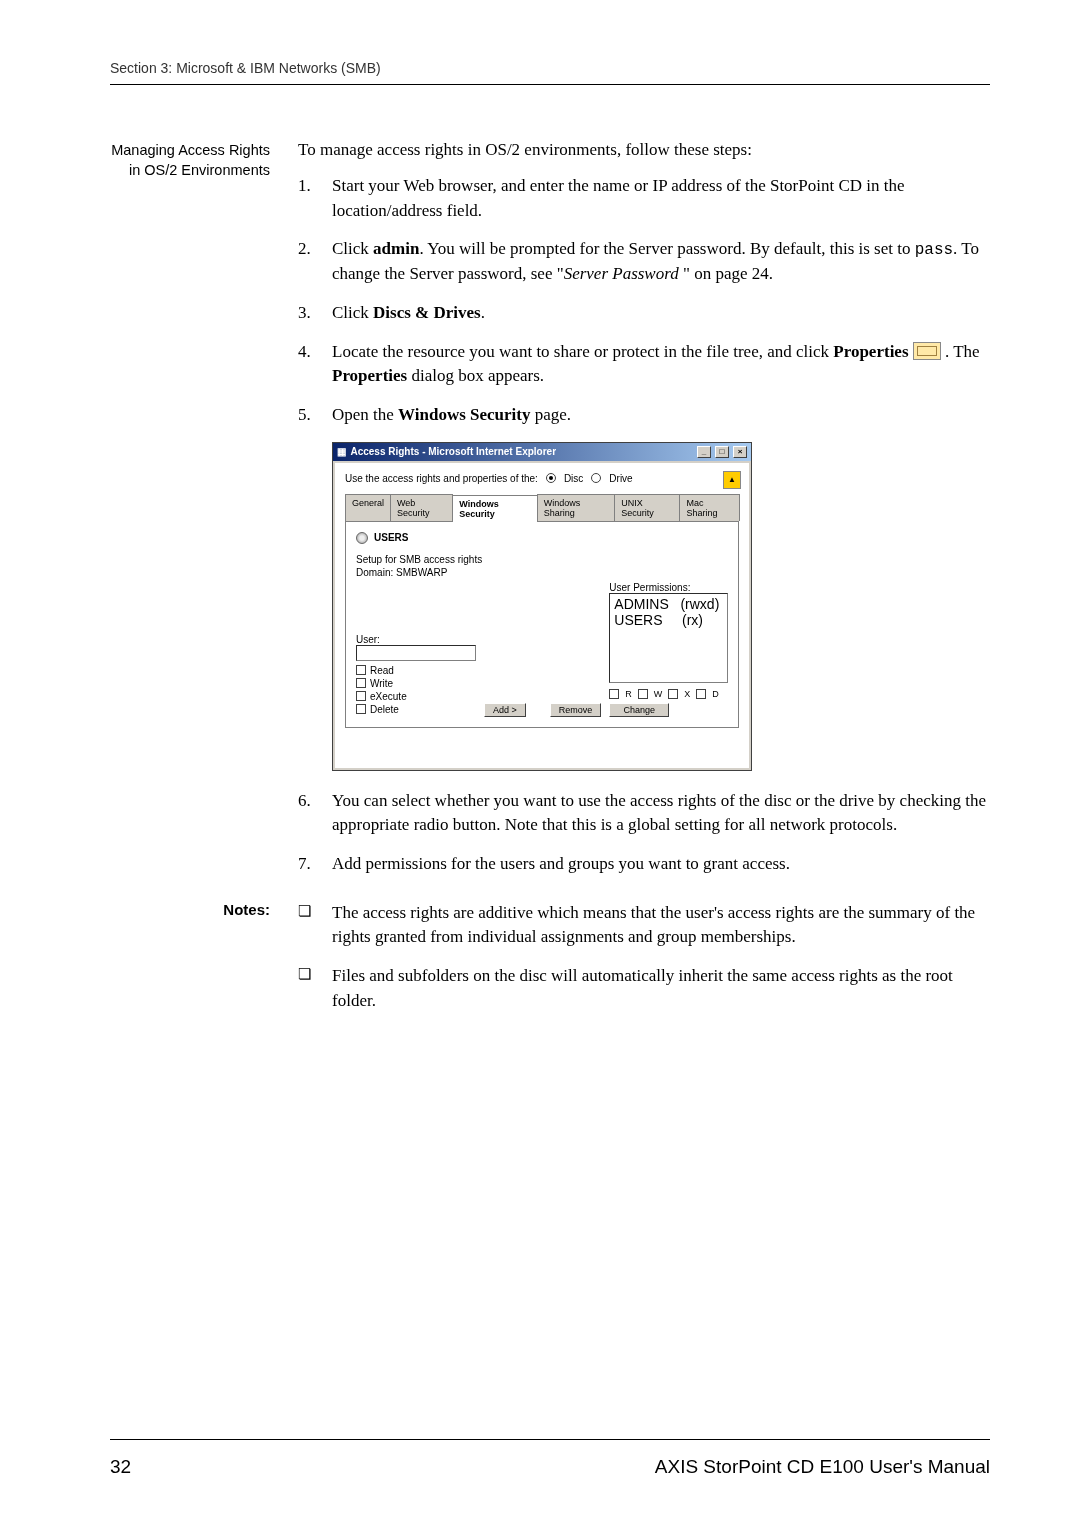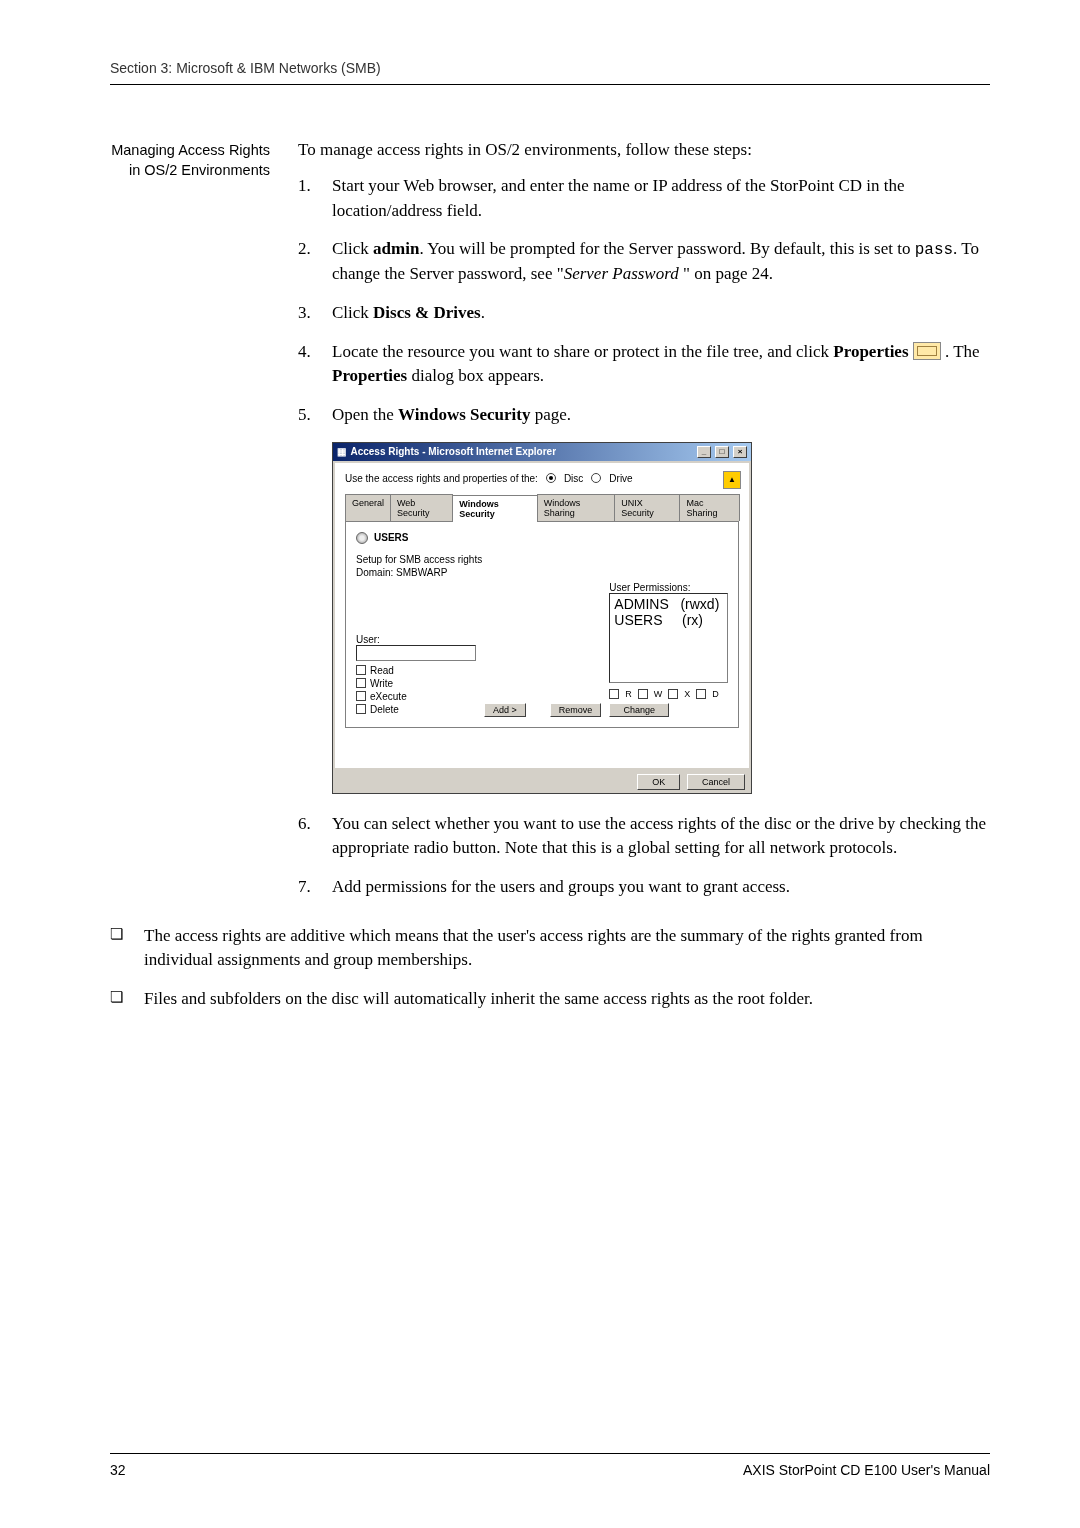--- a/index.html
+++ b/index.html
@@ -284,10 +284,6 @@
             </div>
           </div>
         </div>
-        <div class="bottom-btns">
-          <span class="btn3d">OK</span>
-          <span class="btn3d">Cancel</span>
-        </div>
       </div>
     </div>
 

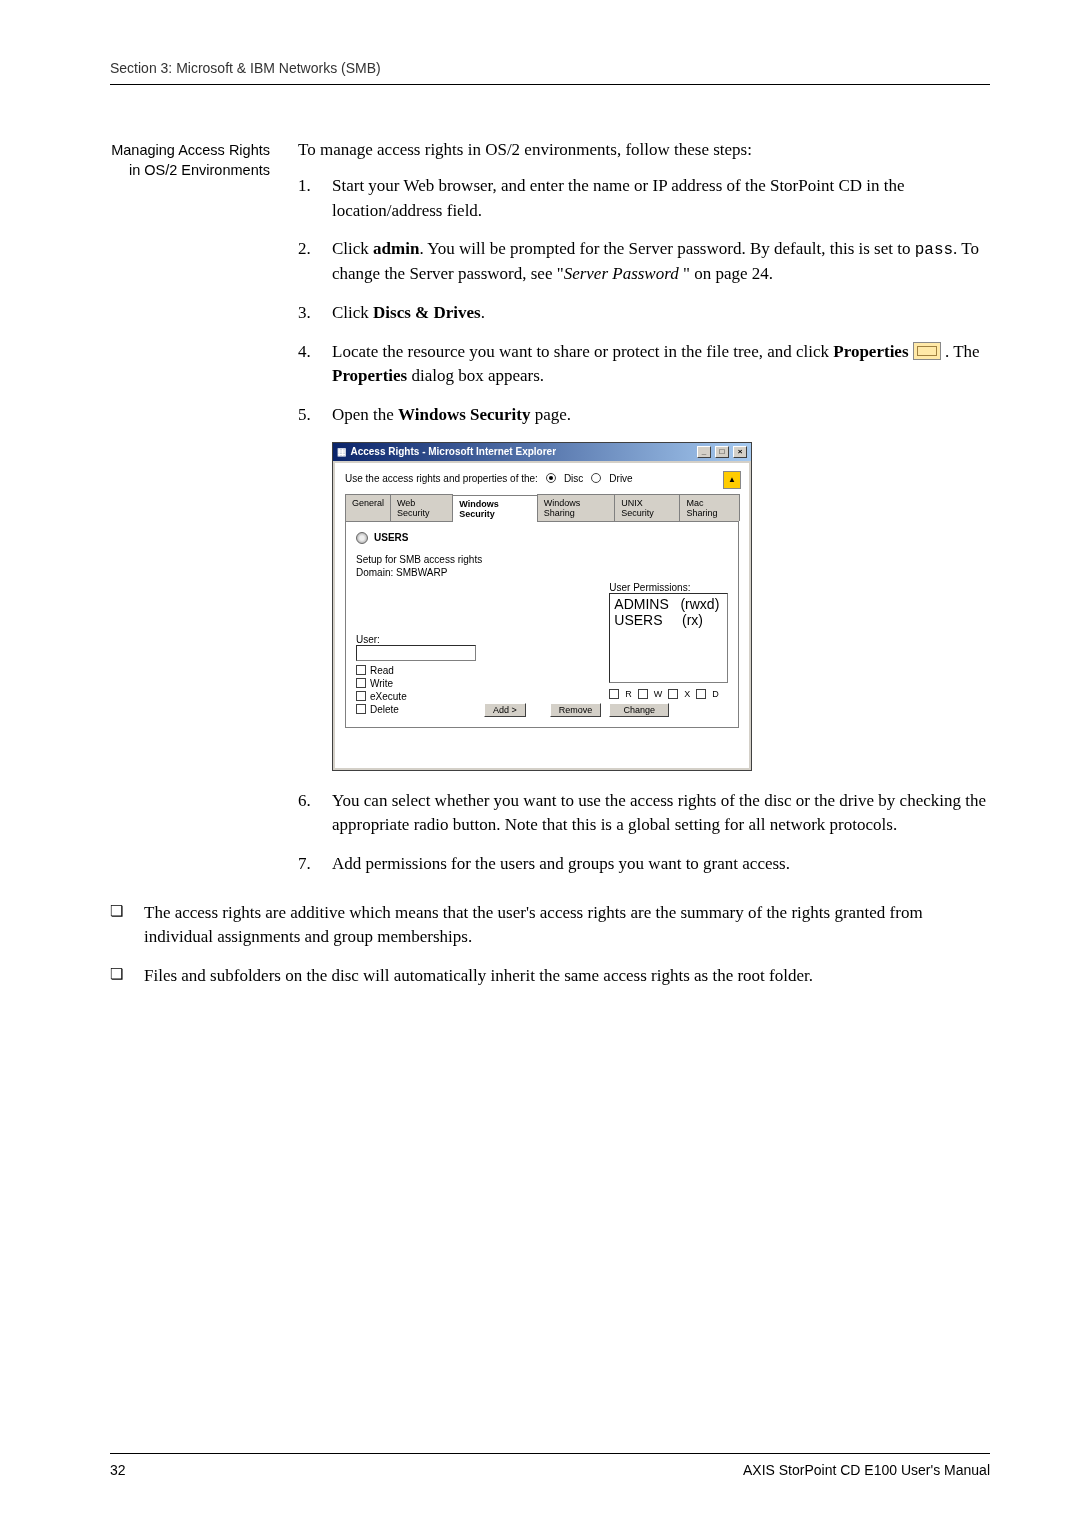--- a/index.html
+++ b/index.html
@@ -295,6 +295,7 @@
 </div>
 
 <div class="notes-row">
+  <div class="notes-label">Notes:</div>
   <div style="flex:1;">
     <ul class="notes">
       <li>The access rights are additive which means that the user's access rights are the summary of the rights granted from individual assignments and group memberships.</li>

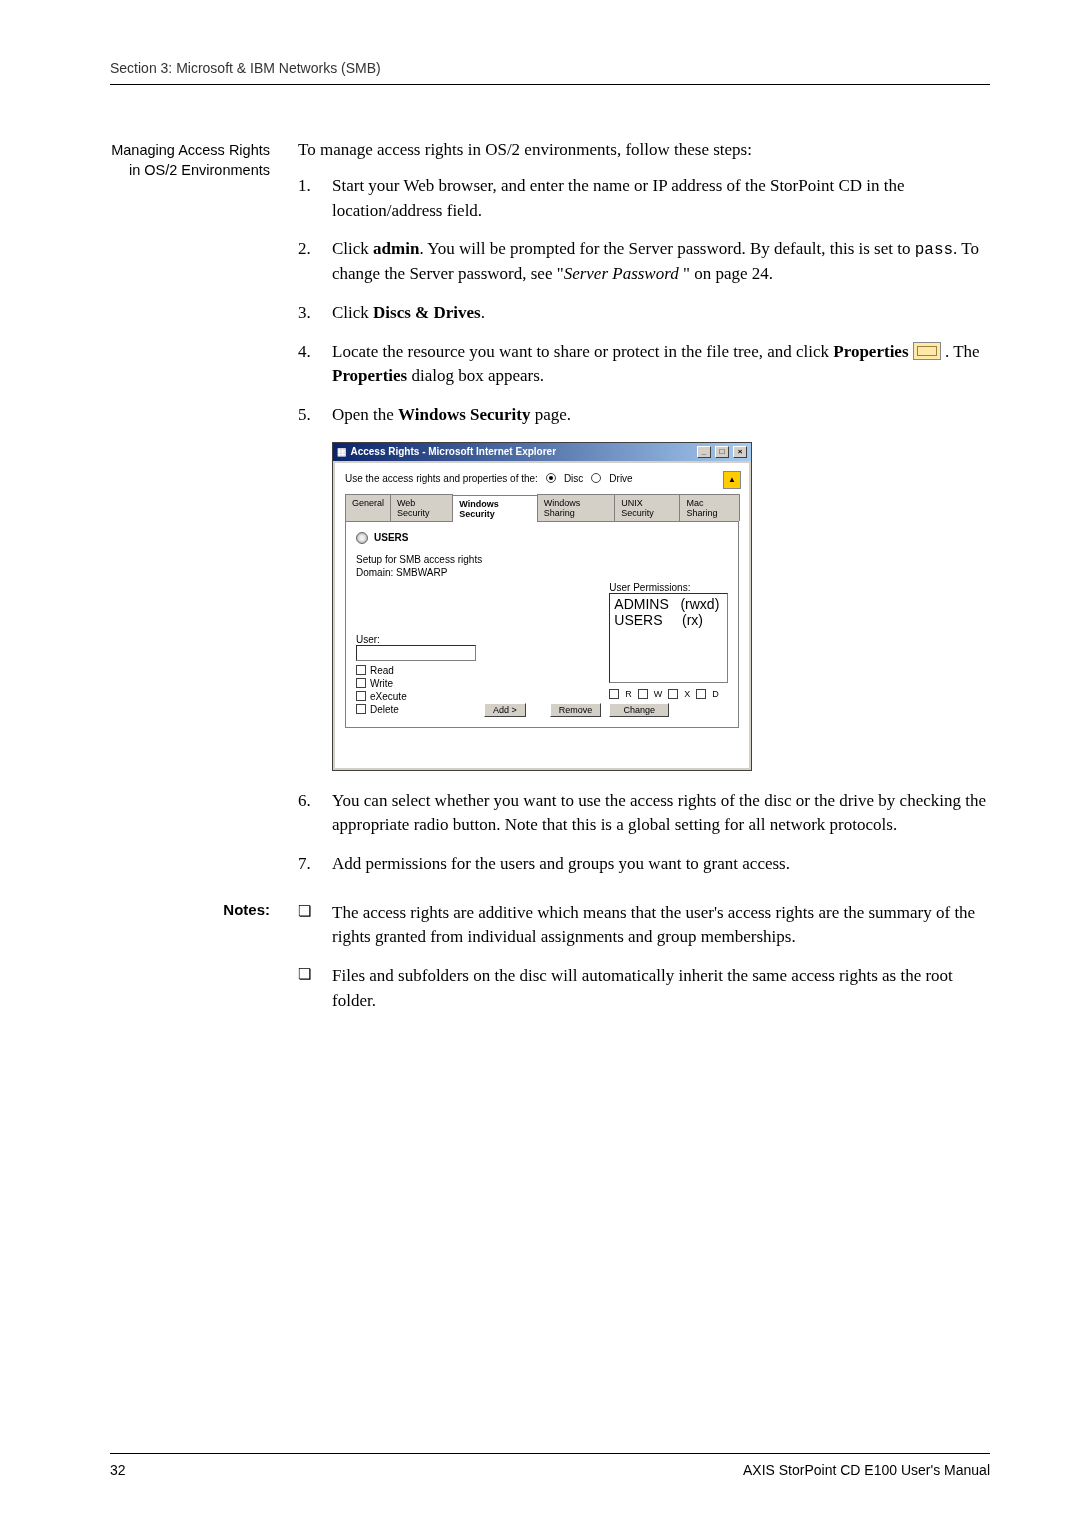--- a/index.html
+++ b/index.html
@@ -173,11 +173,11 @@
     position: absolute;
     left: 110px; right: 90px; bottom: 50px;
     border-top: 1px solid #000;
-    padding-top: 8px;
+    padding-top: 16px;
     display: flex;
     justify-content: space-between;
     font-family: Arial, Helvetica, sans-serif;
-    font-size: 14px;
+    font-size: 19px;
   }
 </style>
 </head>

